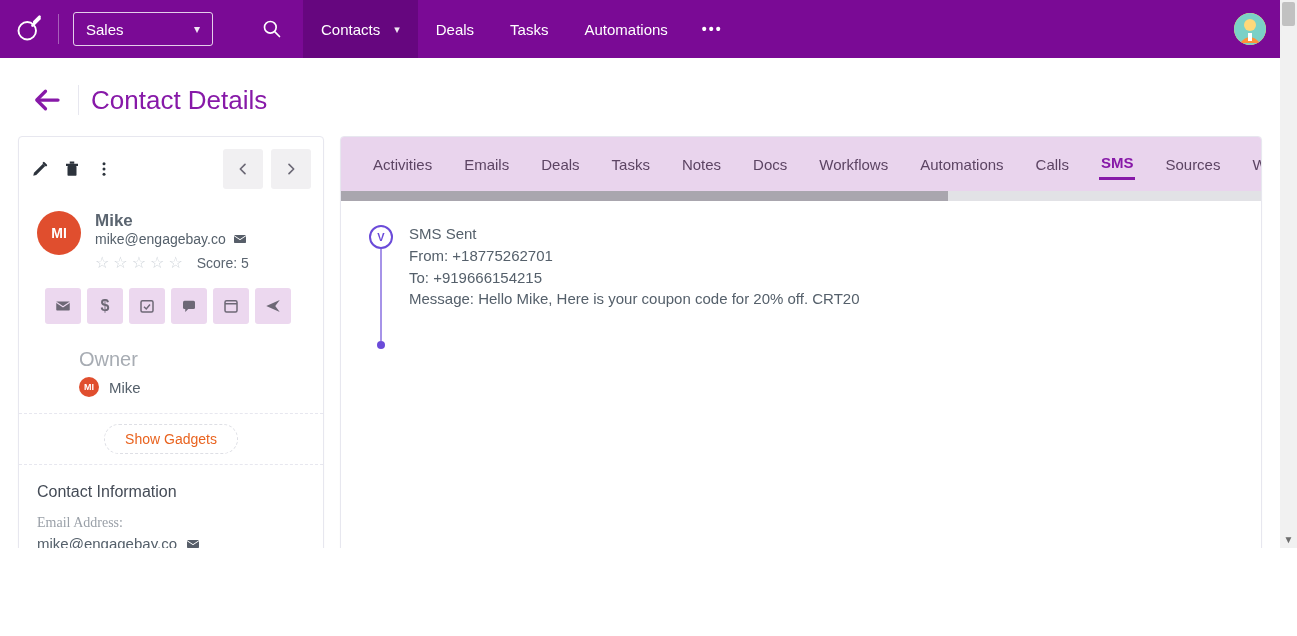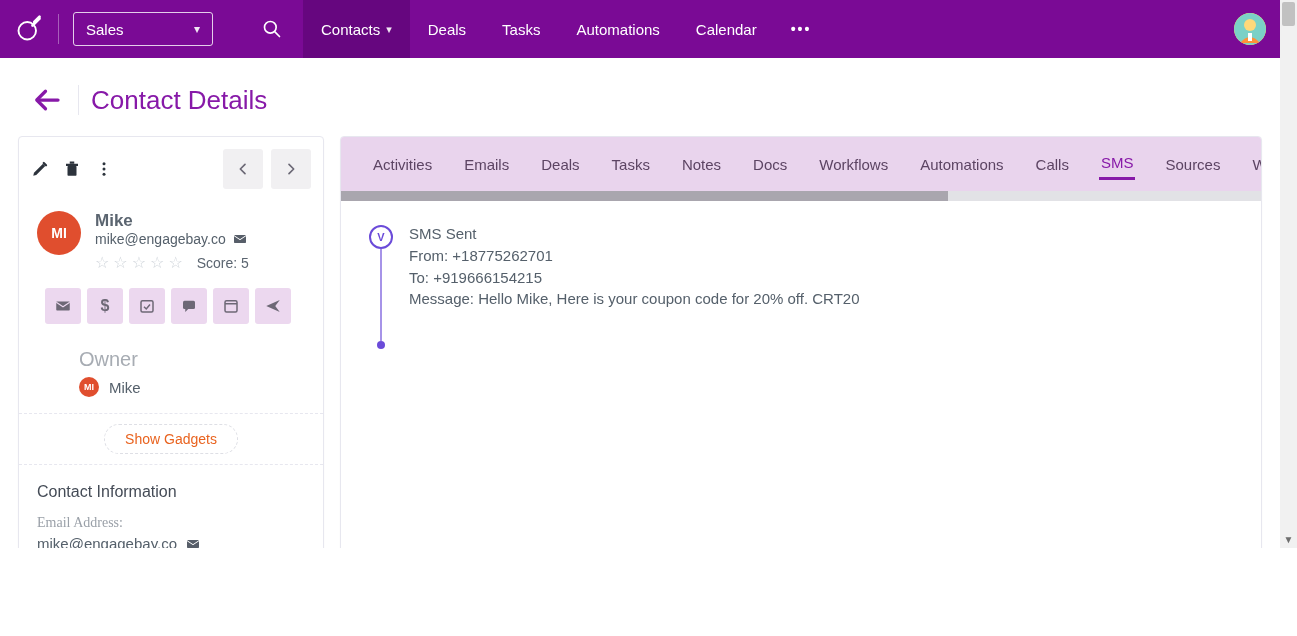--- a/index.html
+++ b/index.html
@@ -34,7 +34,7 @@
   .module-select .chev{font-size:12px;opacity:.9;}
   .search-btn{margin-left:42px;width:34px;height:34px;display:flex;align-items:center;justify-content:center;color:#fff;cursor:pointer;}
   .nav{display:flex;align-items:stretch;height:58px;margin-left:14px;}
-  .nav-item{display:flex;align-items:center;padding:0 18px;color:#fff;font-size:15px;cursor:pointer;gap:6px;white-space:nowrap;}
+  .nav-item{display:flex;align-items:center;padding:0 18px;color:#fff;font-size:15px;cursor:pointer;gap:14px;white-space:nowrap;}
   .nav-item.active{background:var(--purple-dark);}
   .nav-item .mini-chev{font-size:11px;opacity:.9;}
   .nav-more{display:flex;align-items:center;padding:0 16px;color:#fff;font-weight:700;letter-spacing:2px;cursor:pointer;}

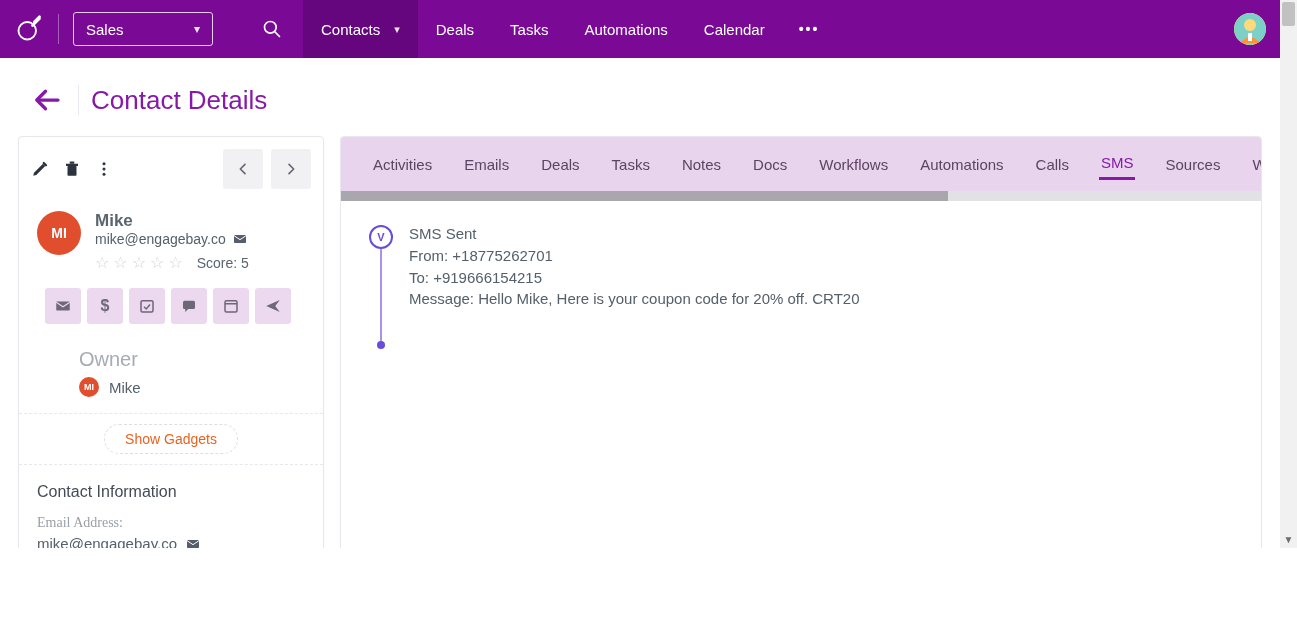--- a/index.html
+++ b/index.html
@@ -137,9 +137,6 @@
         <div class="nav-item">
             <span>Automations</span>
           </div>
-        <div class="nav-item">
-            <span>Calendar</span>
-          </div>
         <div class="nav-more">
             <span>•••</span>
           </div>

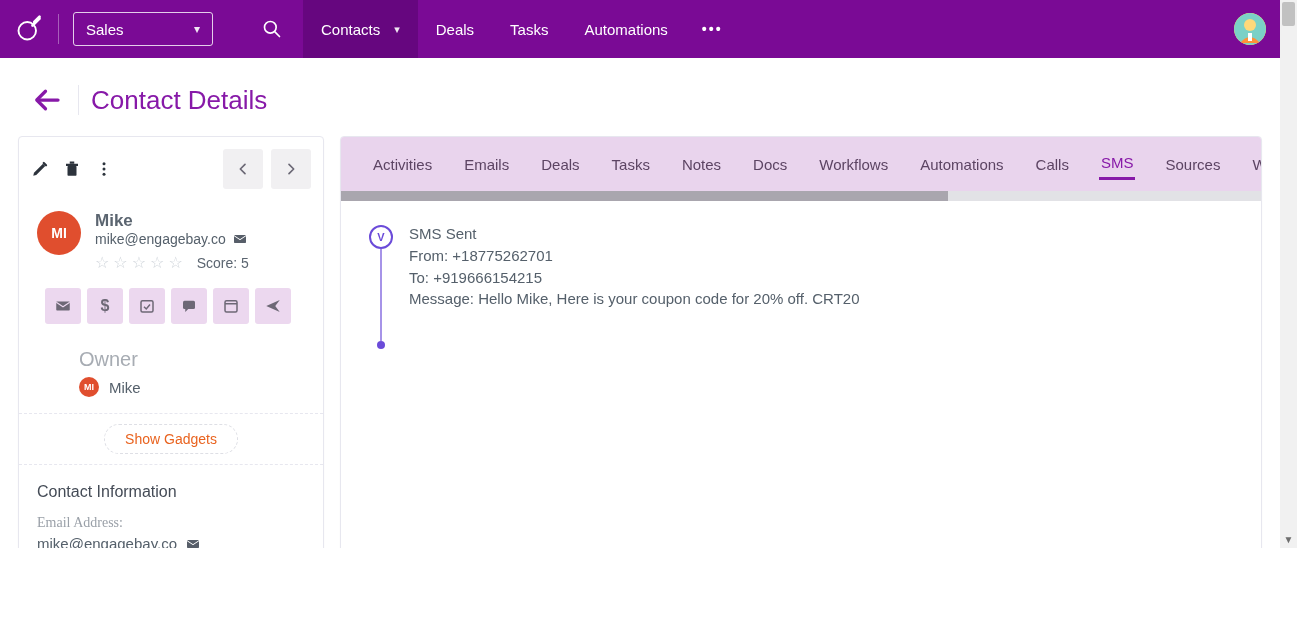--- a/index.html
+++ b/index.html
@@ -80,7 +80,7 @@
   .tabs-wrap{background:var(--purple-light);height:64px;position:relative;overflow:hidden;}
   .tabs{display:flex;align-items:center;height:54px;gap:28px;padding:0 30px;white-space:nowrap;}
   .tab{color:#5c4463;font-size:15px;padding:6px 2px;cursor:pointer;}
-  .tab.active{color:var(--purple-link);font-weight:400;border-bottom:3px solid var(--purple-link);}
+  .tab.active{color:var(--purple-link);font-weight:700;border-bottom:3px solid var(--purple-link);}
   .tabs-scroll{position:absolute;left:0;right:0;bottom:0;height:10px;background:#e2e2e6;}
   .tabs-scroll .tthumb{height:100%;background:#a9a6ae;width:66%;}
 

